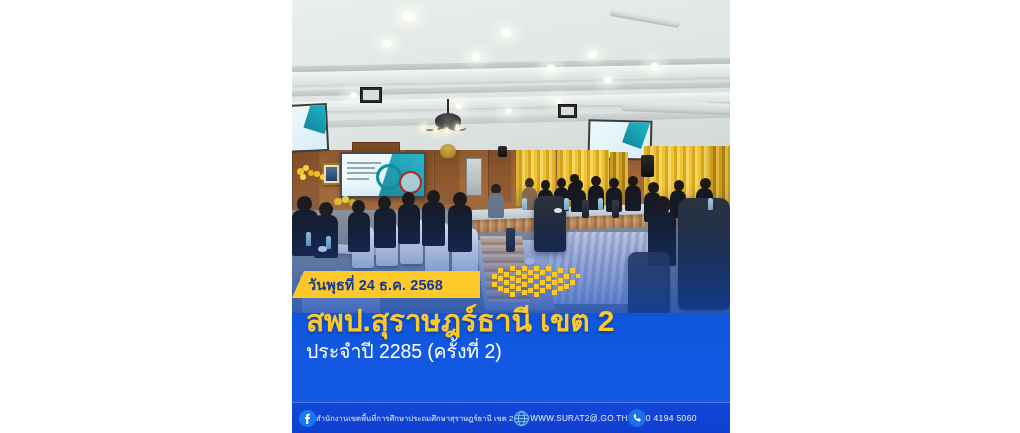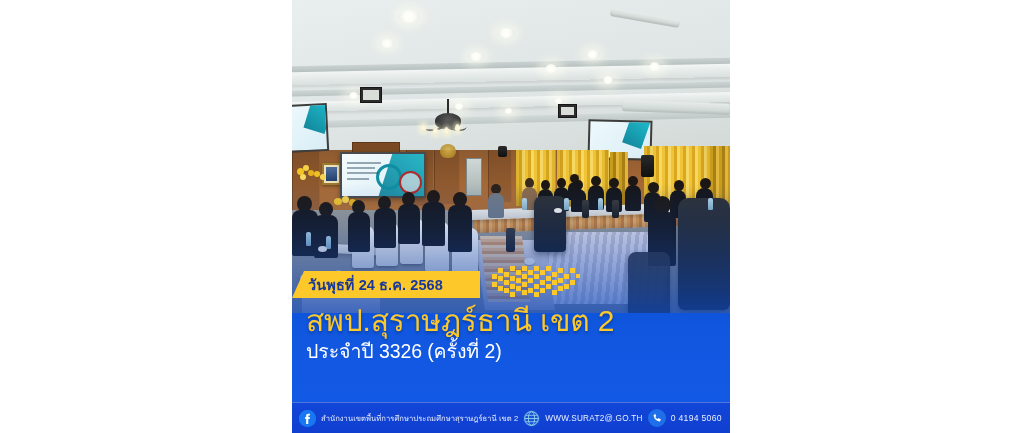--- a/index.html
+++ b/index.html
@@ -377,7 +377,7 @@
   .headline {
     color: #fdc82a;
     font-size: 30px;
-    font-weight: normal;
+    font-weight: bold;
     line-height: 36px;
     letter-spacing: -.2px;
     text-shadow: 0 2px 3px rgba(0,0,0,.28);

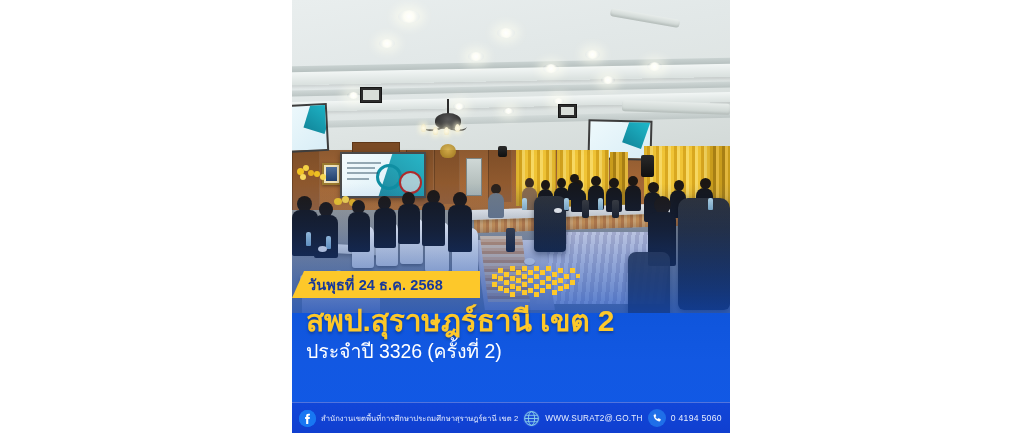--- a/index.html
+++ b/index.html
@@ -731,7 +731,7 @@
 
     <div class="headline-wrap">
       <div class="headline">สพป.สุราษฎร์ธานี เขต 2</div>
-      <div class="subline">ประจำปี 3326 (ครั้งที่ 2)</div>
+      <div class="subline">ประจำปี 2285 (ครั้งที่ 2)</div>
     </div>
 
     <div class="footer">

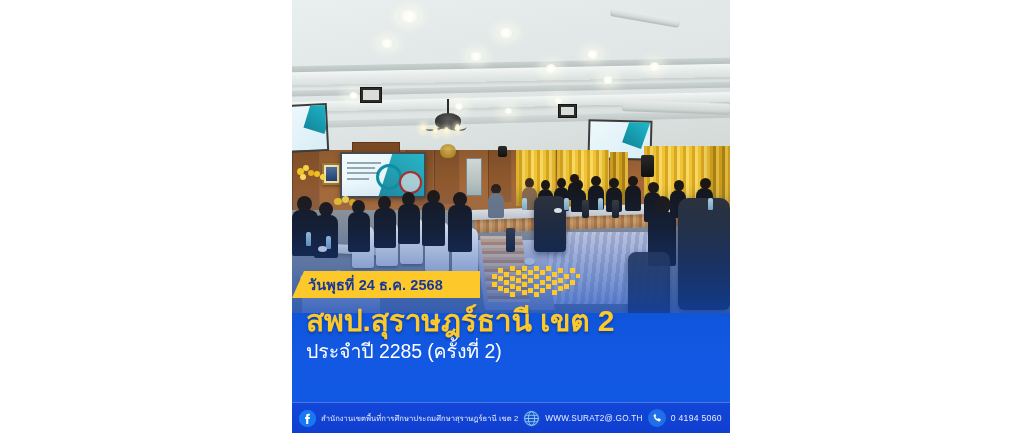--- a/index.html
+++ b/index.html
@@ -405,7 +405,6 @@
     align-items: center;
     padding: 0 7px;
     box-sizing: border-box;
-    gap: 5px;
   }
 
   .ficon {

